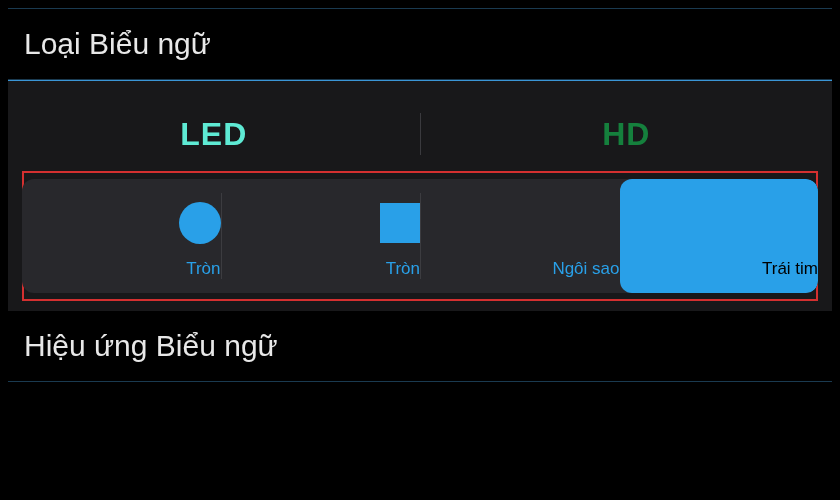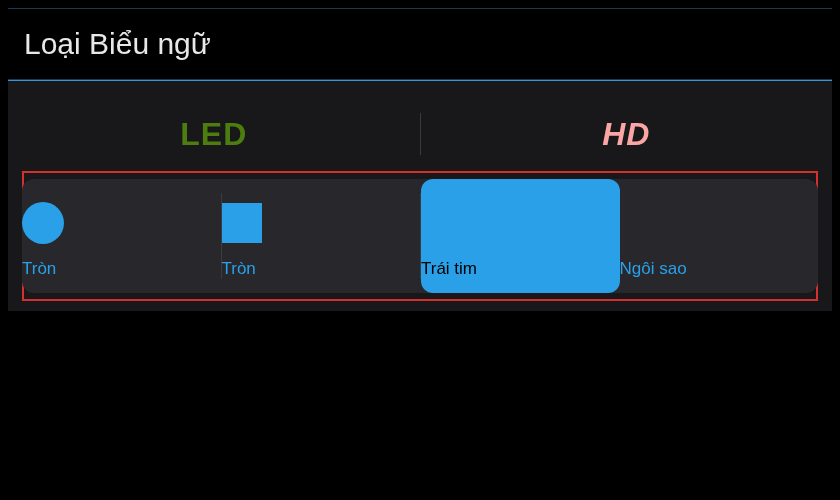--- a/index.html
+++ b/index.html
@@ -55,7 +55,7 @@
     }
     
     .tab.active {
-      color: #4d7c0f;
+      color: #5eead4;
     }
     
     .tab.inactive {

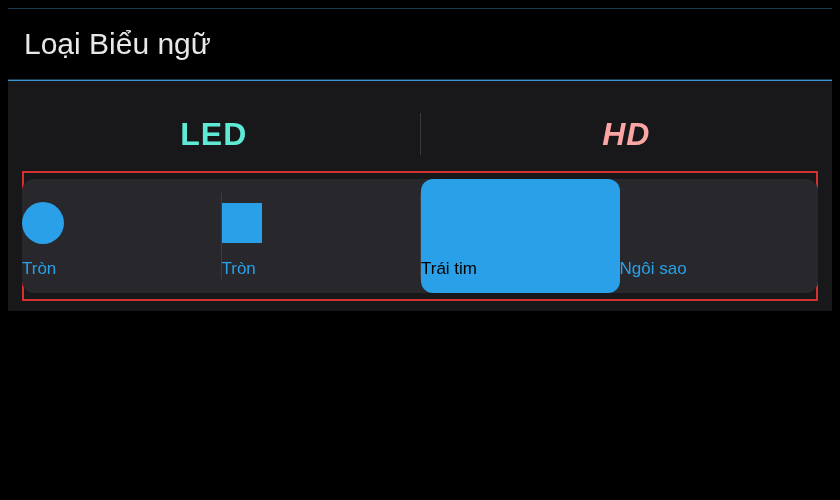--- a/index.html
+++ b/index.html
@@ -59,8 +59,7 @@
     }
     
     .tab.inactive {
-      color: #fca5a5;
-      font-style: italic;
+      color: #15803d;
     }
     
     .tab-divider {

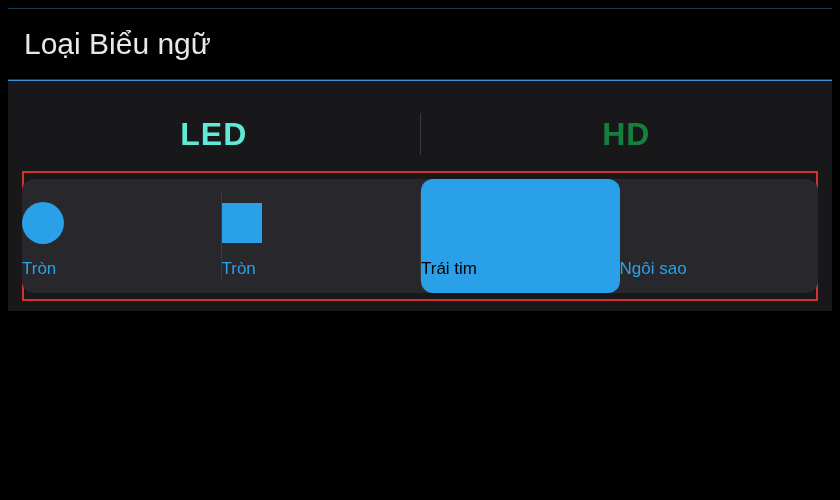--- a/index.html
+++ b/index.html
@@ -95,7 +95,7 @@
       flex: 1;
       display: flex;
       flex-direction: column;
-      align-items: flex-start;
+      align-items: flex-end;
       justify-content: center;
       padding: 22px 0 14px 0;
       position: relative;

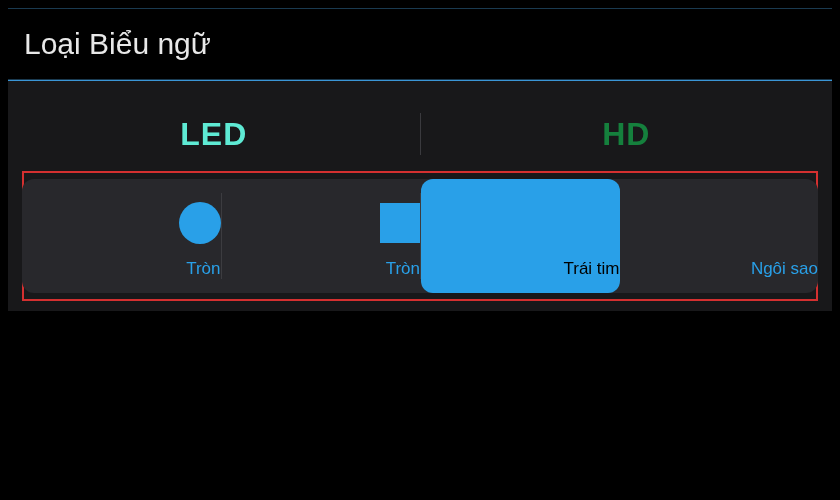--- a/index.html
+++ b/index.html
@@ -179,6 +179,15 @@
 
         <div class="shape-divider"></div>
 
+        <div class="shape-option">
+          <div class="shape-icon">
+            <svg viewBox="0 0 24 24" fill="#29a0e8">
+              <path d="M12 2l2.9 6.9L22 9.8l-5.5 5 1.6 7.2L12 18.3 5.9 22l1.6-7.2L2 9.8l7.1-.9L12 2z"></path>
+            </svg>
+          </div>
+          <div class="shape-label">Ngôi sao</div>
+        </div>
+
         <div class="shape-option selected">
           <div class="shape-icon">
             <svg viewBox="0 0 24 24" fill="#000">
@@ -188,15 +197,6 @@
           <div class="shape-label">Trái tim</div>
         </div>
 
-        <div class="shape-option">
-          <div class="shape-icon">
-            <svg viewBox="0 0 24 24" fill="#29a0e8">
-              <path d="M12 2l2.9 6.9L22 9.8l-5.5 5 1.6 7.2L12 18.3 5.9 22l1.6-7.2L2 9.8l7.1-.9L12 2z"></path>
-            </svg>
-          </div>
-          <div class="shape-label">Ngôi sao</div>
-        </div>
-
       </div>
     </div>
   </div>

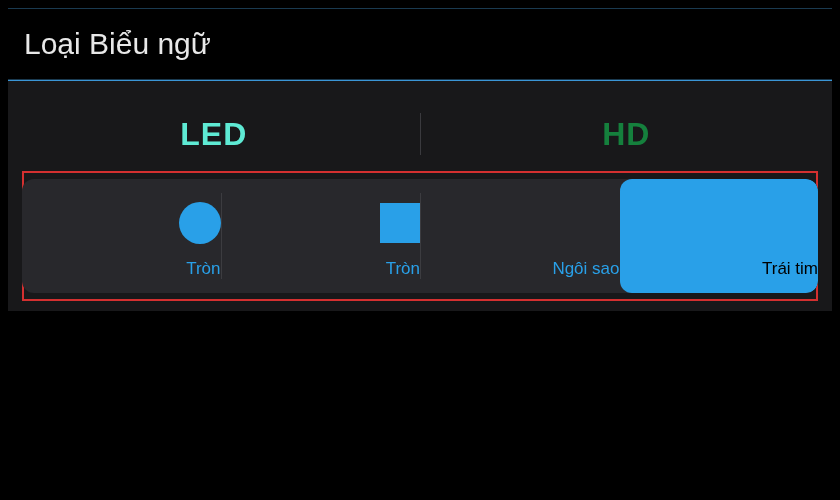--- a/index.html
+++ b/index.html
@@ -201,6 +201,7 @@
     </div>
   </div>
 
+  <div class="section-title">Hiệu ứng Biểu ngữ</div>
 </div>
 
 </body></html>

